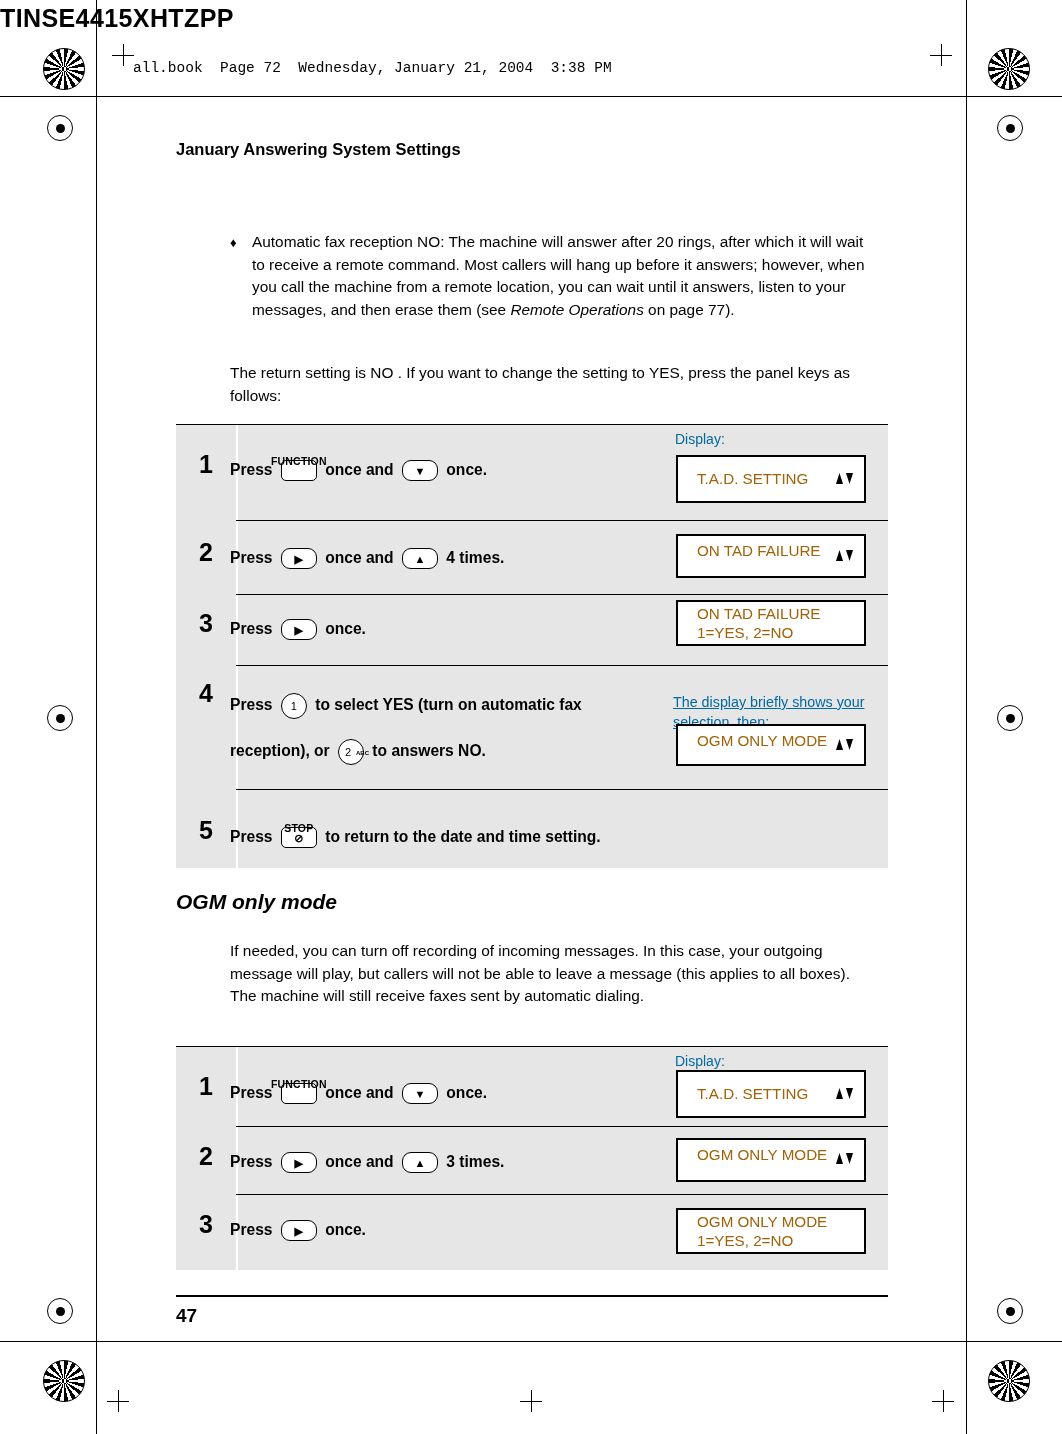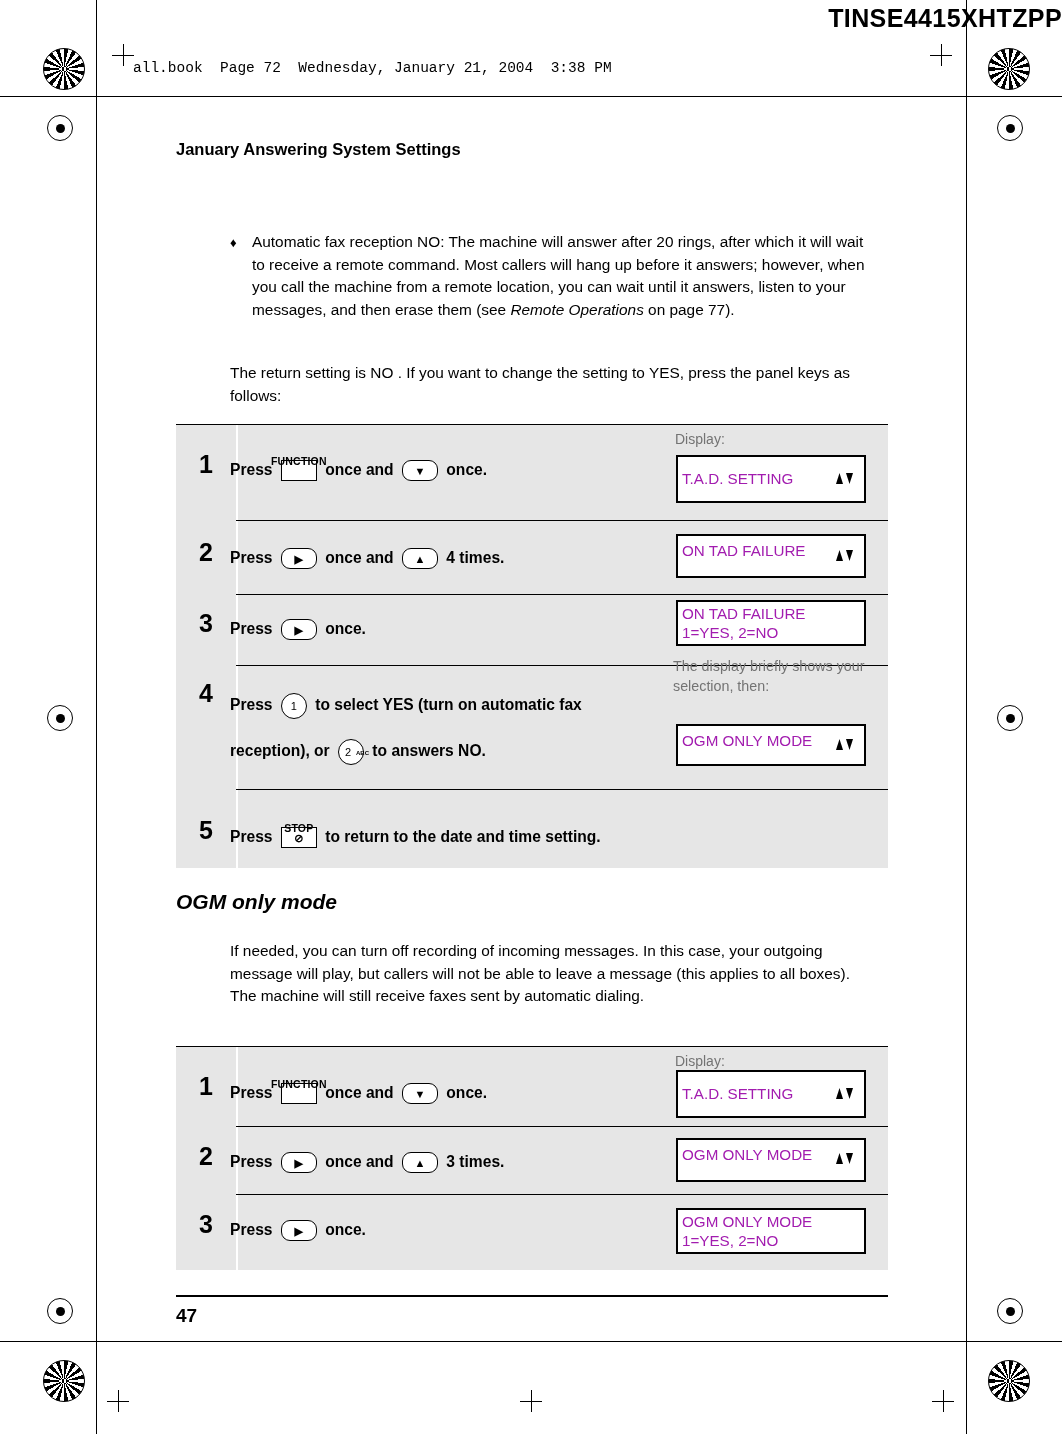--- a/index.html
+++ b/index.html
@@ -22,7 +22,7 @@
 
   
   .tinse{
-    position:absolute;left:0;right:0;top:4px;text-align:right;
+    position:absolute;left:0;right:0;top:4px;text-align:left;
     font-family:"Liberation Sans", sans-serif;font-size:25px;font-weight:700;
     letter-spacing:.4px;color:#000;
   }

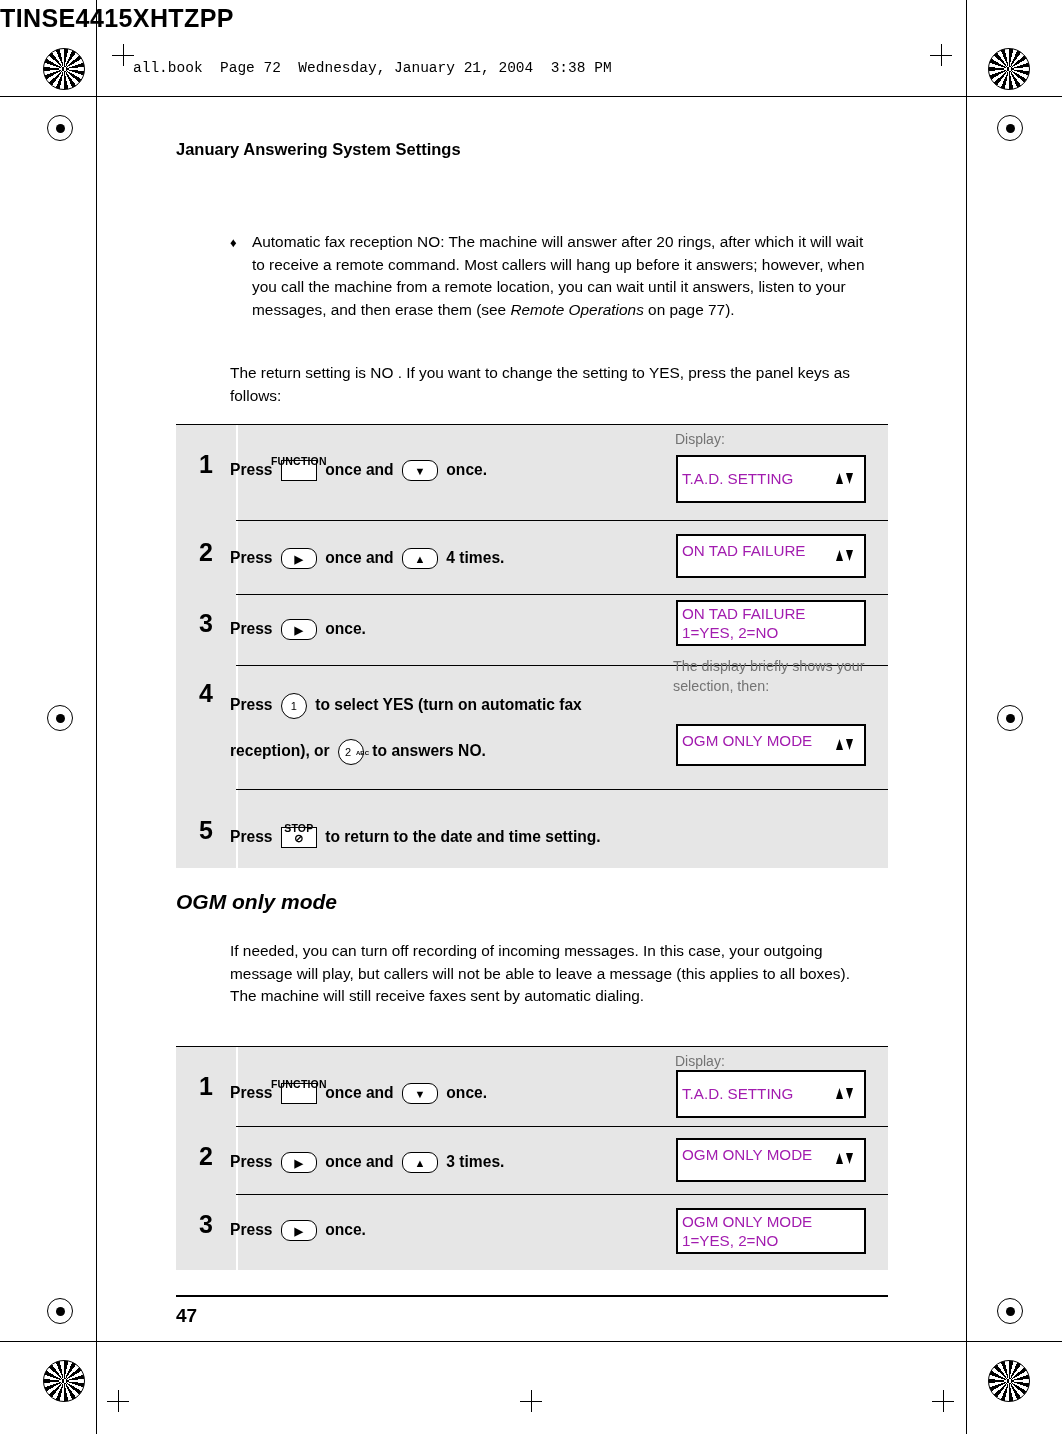--- a/index.html
+++ b/index.html
@@ -91,7 +91,7 @@
   }
 
   
-  .displaylabel{position:absolute;font-size:14px;color:#737373;}
+  .displaylabel{position:absolute;font-size:14px;color:#0369a1;}
   .lcd{
     position:absolute;border:2px solid #000;background:#fff;
     box-sizing:border-box;

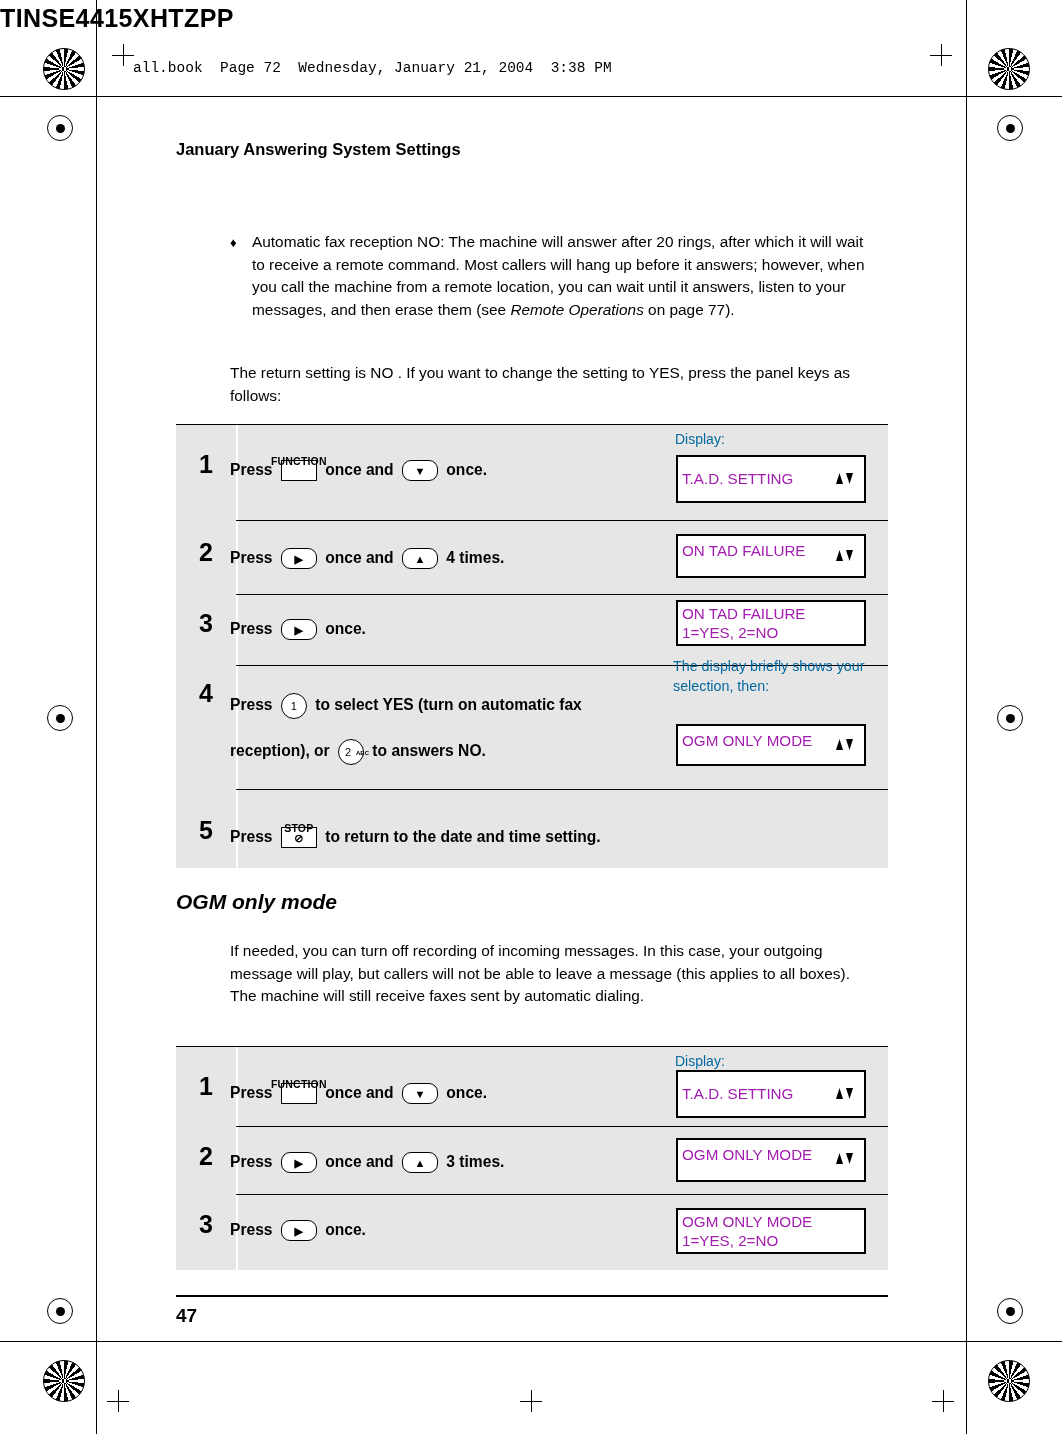--- a/index.html
+++ b/index.html
@@ -64,7 +64,7 @@
   
   .keyround{
     display:inline-block;vertical-align:middle;
-    width:34px;height:19px;border:1.5px solid #000;border-radius:0;
+    width:34px;height:19px;border:1.5px solid #000;border-radius:5px;
     background:#fff;position:relative;margin:0 4px;
   }
   .keyround.sq{border-radius:9px;}

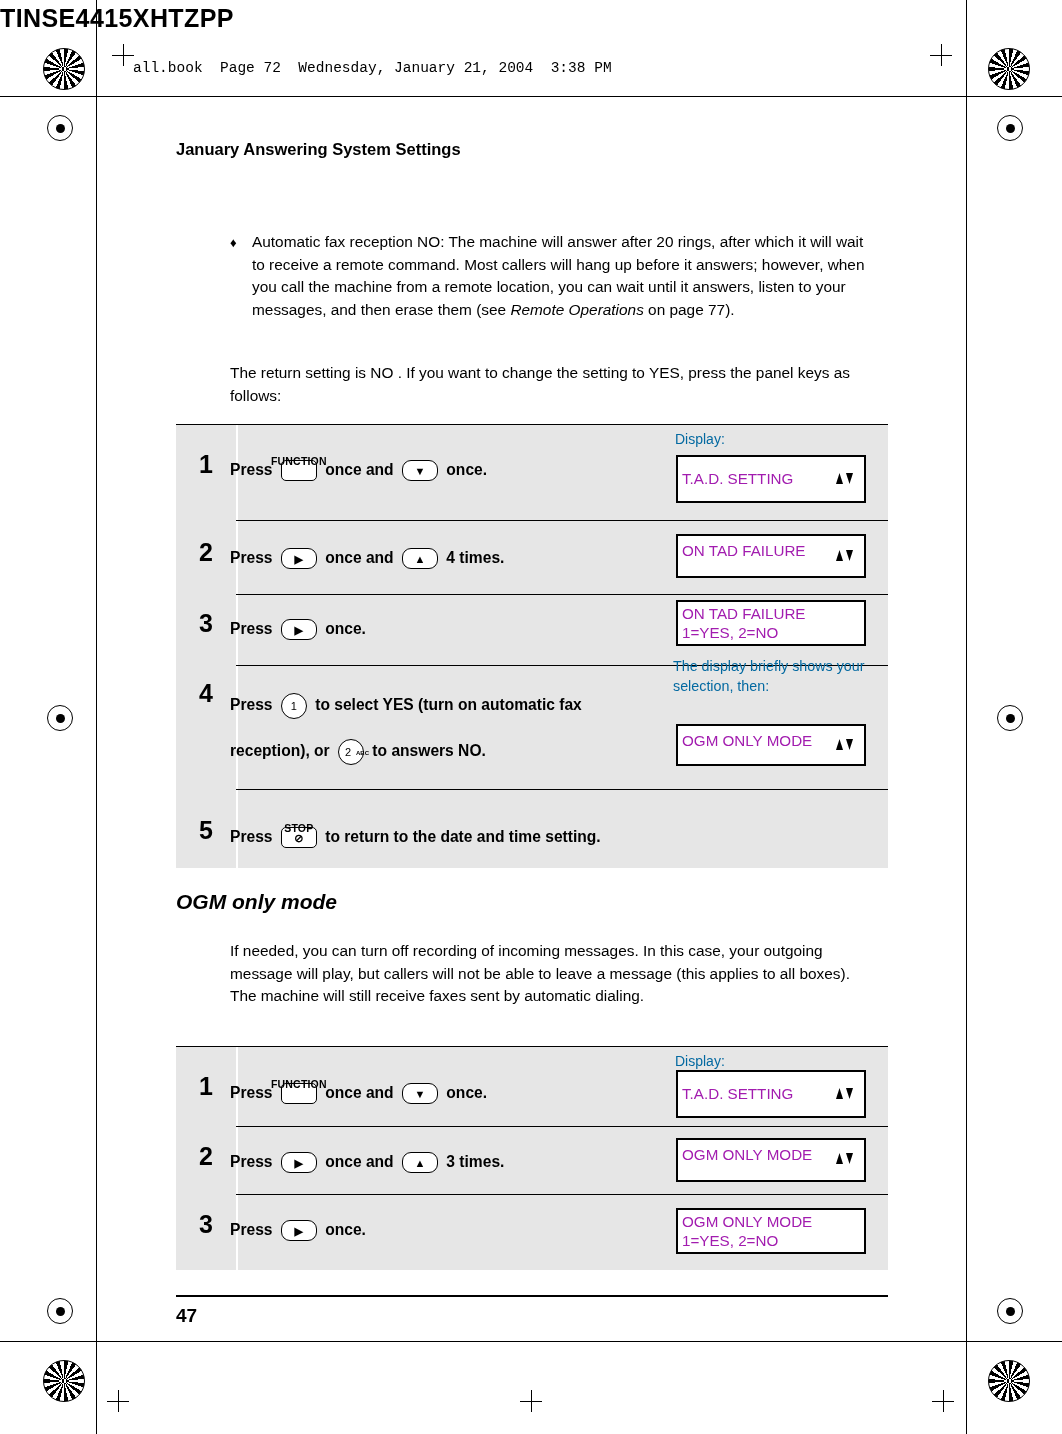--- a/index.html
+++ b/index.html
@@ -97,7 +97,7 @@
     box-sizing:border-box;
   }
   .lcd .l1,.lcd .l2{
-    position:absolute;left:4px;font-size:15.2px;color:#a21caf;white-space:nowrap;
+    position:absolute;left:19px;font-size:15.2px;color:#a16207;white-space:nowrap;
   }
   .lcd .arrows{
     position:absolute;right:8px;font-size:15px;line-height:1;color:#000;

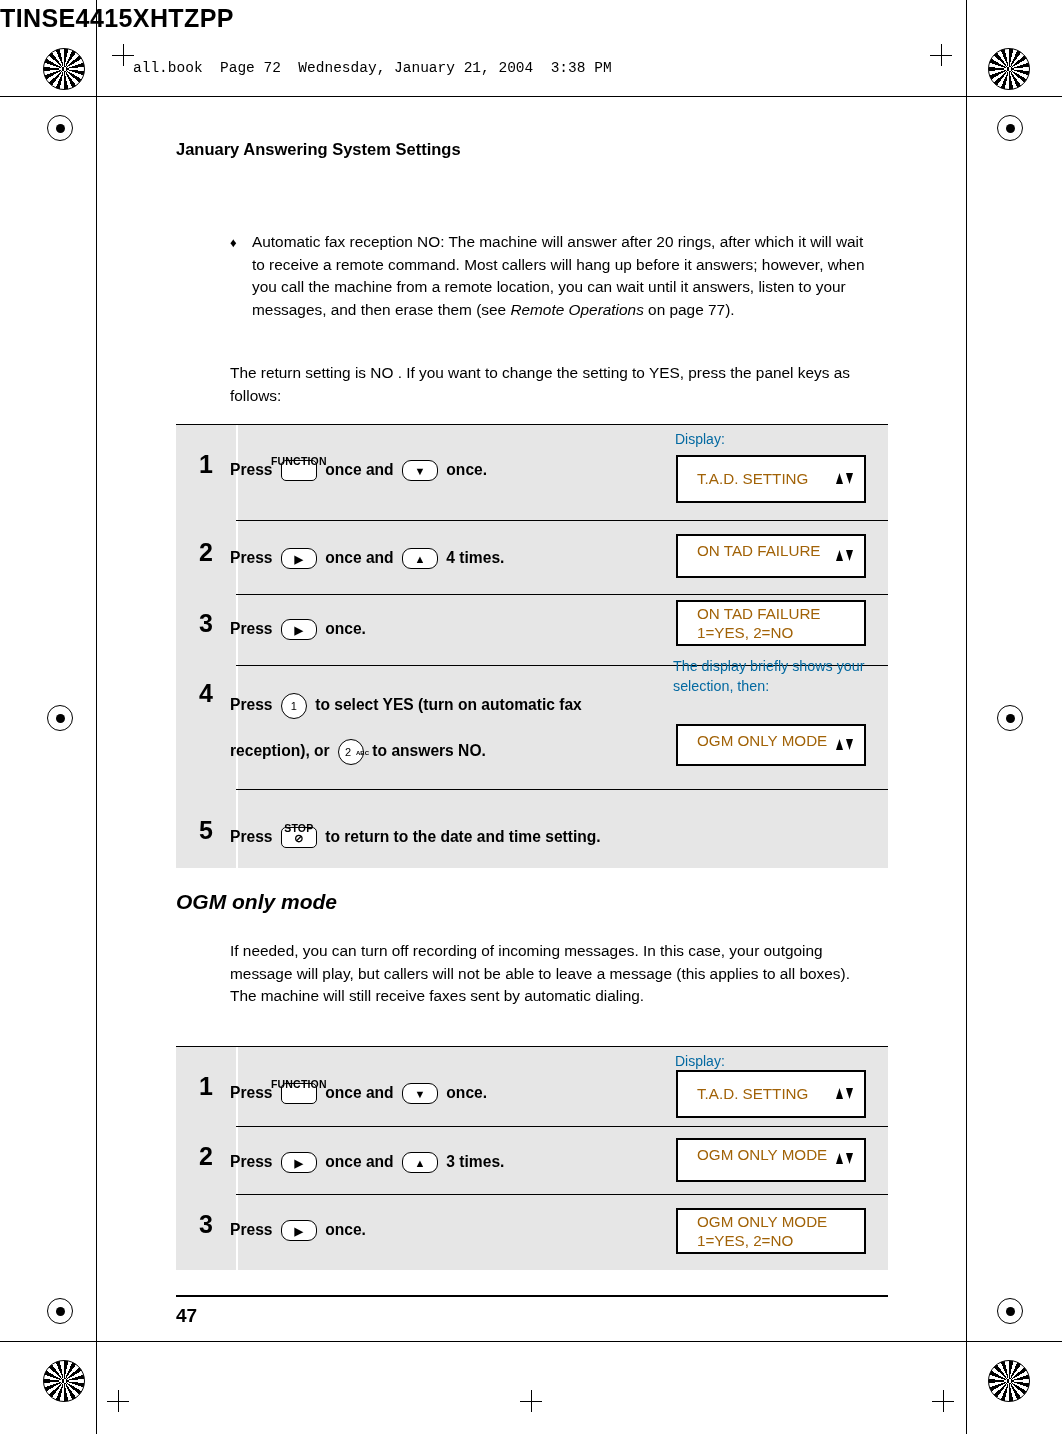--- a/index.html
+++ b/index.html
@@ -227,7 +227,7 @@
   <span class="keycircle"><span class="num" style="left:calc(50% - 3px);">2</span><span class="sub">ABC</span></span>
   <span>to answers NO.</span>
 </div>
-<div class="displaylabel" style="left:673px;top:656px;width:200px;line-height:20px;font-size:14.3px;">
+<div class="displaylabel" style="left:673px;top:692px;width:200px;line-height:20px;font-size:14.3px;text-decoration:underline;">
   <span>The display briefly shows your selection, then:</span>
 </div>
 <div class="lcd" style="left:676px;top:724px;width:190px;height:42px;">

